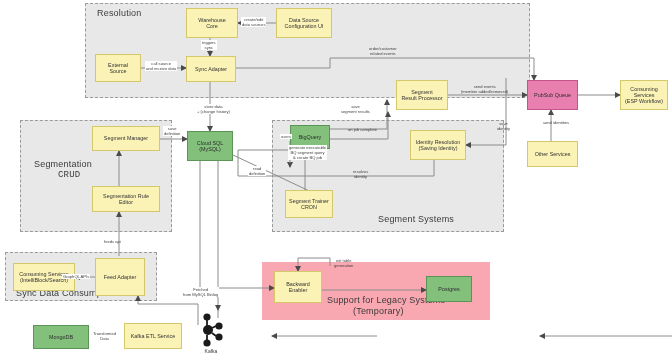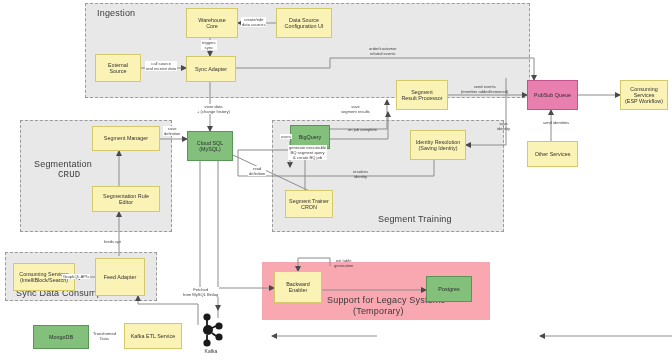--- a/index.html
+++ b/index.html
@@ -30,7 +30,7 @@
 <div id="canvas">
 
   <div class="group g-dashed" style="left:85px;top:3px;width:445px;height:95px;"></div>
-  <div class="g-label big" style="left:97px;top:8px;">Ingestion</div>
+  <div class="g-label big" style="left:97px;top:8px;">Resolution</div>
 
   <div class="group g-dashed" style="left:20px;top:120px;width:152px;height:112px;"></div>
   <div class="g-label big" style="left:34px;top:159px;">Segmentation</div>

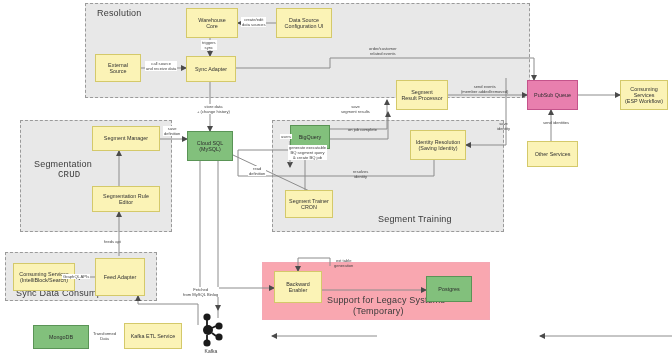--- a/index.html
+++ b/index.html
@@ -37,7 +37,7 @@
   <div class="g-label big" style="left:58px;top:170px;font-family:Liberation Mono, monospace;">CRUD</div>
 
   <div class="group g-dashed" style="left:272px;top:120px;width:232px;height:112px;"></div>
-  <div class="g-label big" style="left:378px;top:214px;">Segment Training</div>
+  <div class="g-label big" style="left:378px;top:214px;">Segment Systems</div>
 
   <div class="group g-dashed" style="left:5px;top:252px;width:152px;height:49px;"></div>
   <div class="g-label big" style="left:16px;top:288px;">Sync Data Consumption</div>

